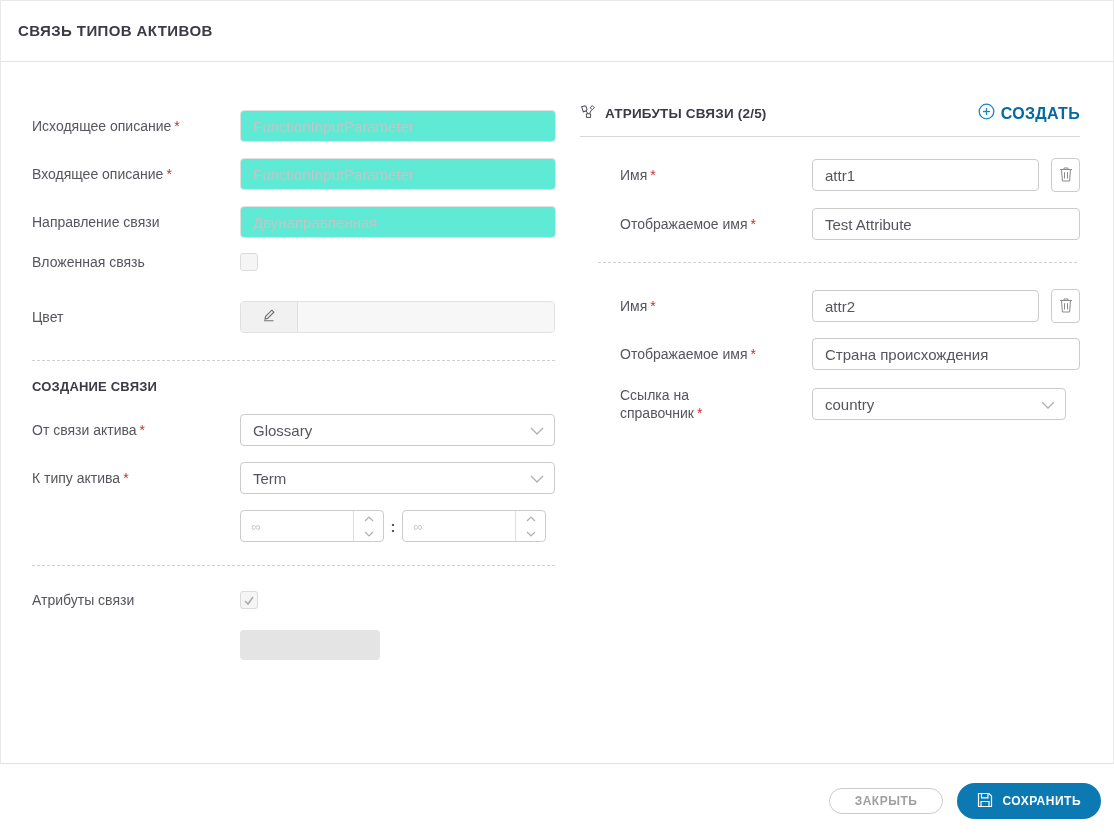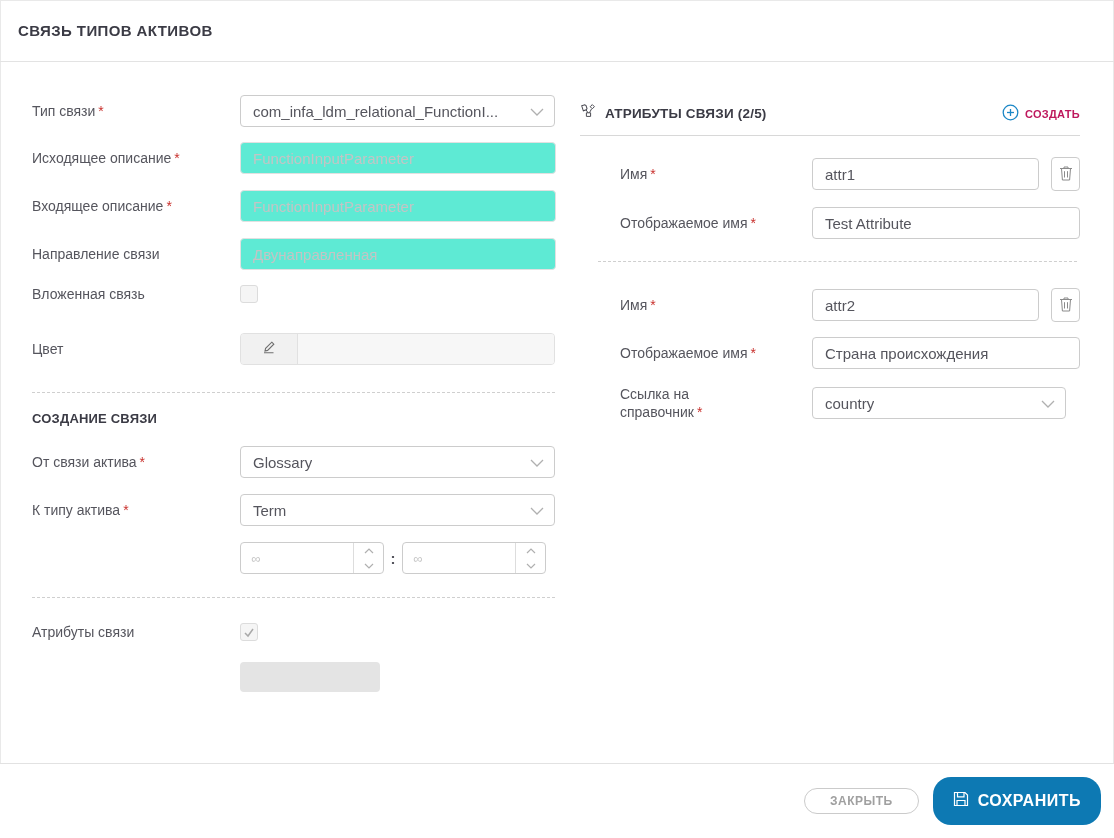--- a/index.html
+++ b/index.html
@@ -88,15 +88,6 @@
 
     <div class="left-col">
 
-      <div class="lrow">
-        <div class="lab"><span>Тип связи</span><span class="req">*</span></div>
-        <div class="select ctrl-w">
-          <span class="sel-txt">com_infa_ldm_relational_FunctionI...</span>
-          <span><svg width="14" height="9" viewBox="0 0 14 9">
-                <path d="M1 1l6 6 6-6" fill="none" stroke="#b0b0b0" stroke-width="1.3"></path>
-              </svg></span>
-        </div>
-      </div>
 
       <div class="lrow mt15">
         <div class="lab"><span>Исходящее описание</span><span class="req">*</span></div>

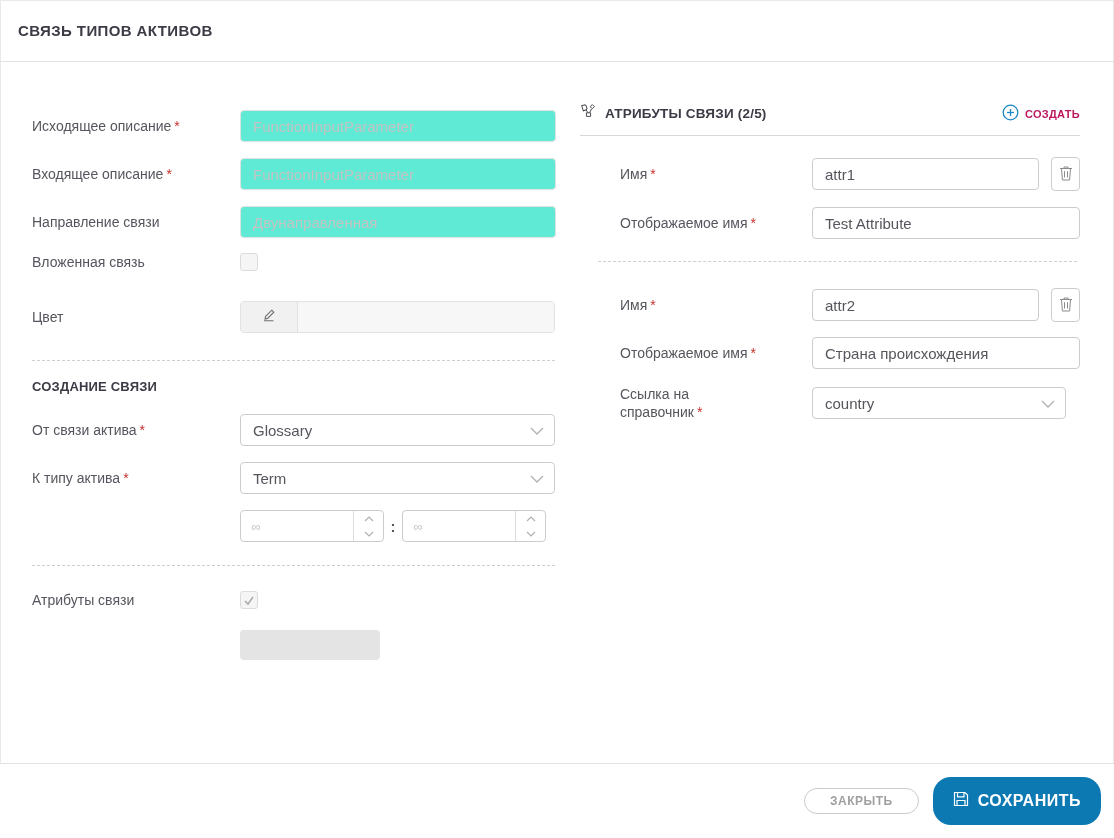--- a/index.html
+++ b/index.html
@@ -52,7 +52,7 @@
   .cutoff-btn { width:140px; height:30px; background:#e4e4e4; border-radius:4px; margin-left:208px; }
 
   
-  .panel-head { display:flex; align-items:flex-end; justify-content:space-between; }
+  .panel-head { display:flex; align-items:center; justify-content:space-between; }
   .panel-head-left { display:flex; align-items:center; gap:8px; }
   .panel-title { font-size:13.5px; font-weight:700; color:#3b3b45; letter-spacing:.2px; }
   .create-link { display:flex; align-items:center; gap:6px; color:#be185d; font-size:11px; font-weight:700; letter-spacing:.3px; cursor:pointer; }

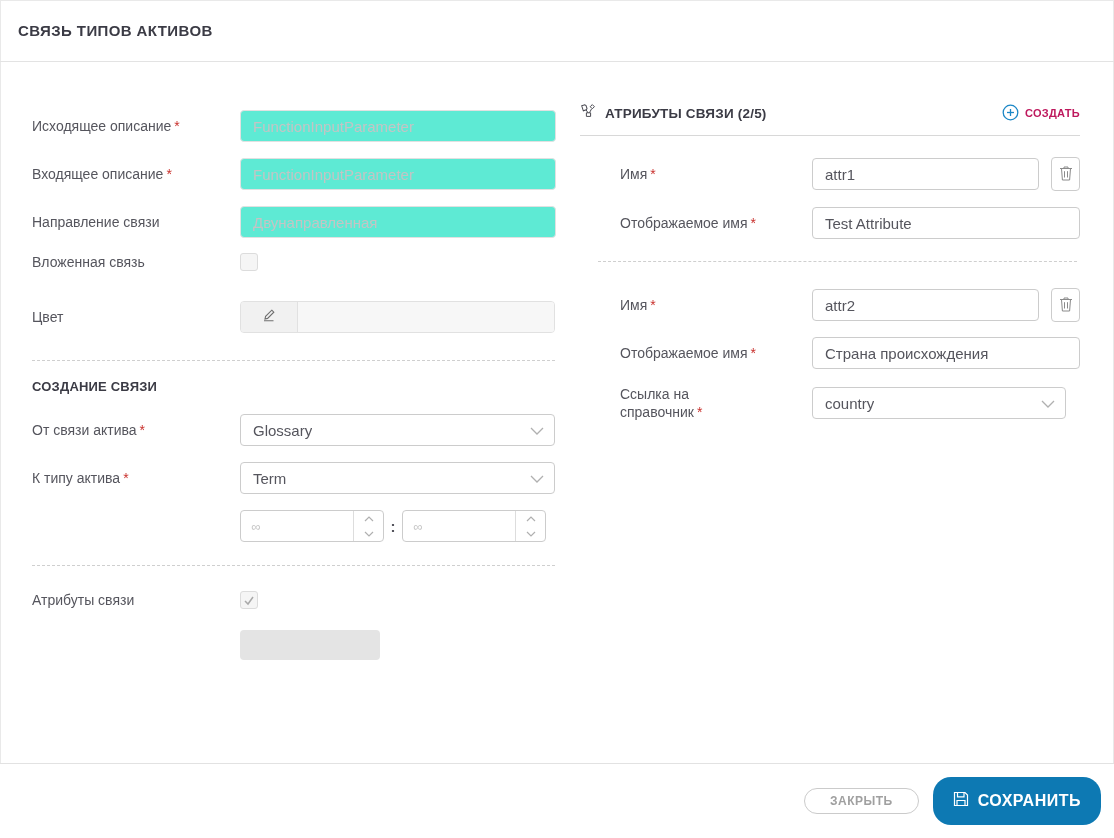--- a/index.html
+++ b/index.html
@@ -55,7 +55,7 @@
   .panel-head { display:flex; align-items:center; justify-content:space-between; }
   .panel-head-left { display:flex; align-items:center; gap:8px; }
   .panel-title { font-size:13.5px; font-weight:700; color:#3b3b45; letter-spacing:.2px; }
-  .create-link { display:flex; align-items:center; gap:6px; color:#be185d; font-size:11px; font-weight:700; letter-spacing:.3px; cursor:pointer; }
+  .create-link { display:flex; align-items:center; gap:6px; color:#0369a1; font-size:16px; font-weight:700; letter-spacing:.3px; cursor:pointer; }
   .panel-div { border-top:1px solid #d8d8d8; margin-top:12px; }
   .rdash { border-top:1px dashed #cfcfcf; margin-left:18px; width:479px; height:0; }
 

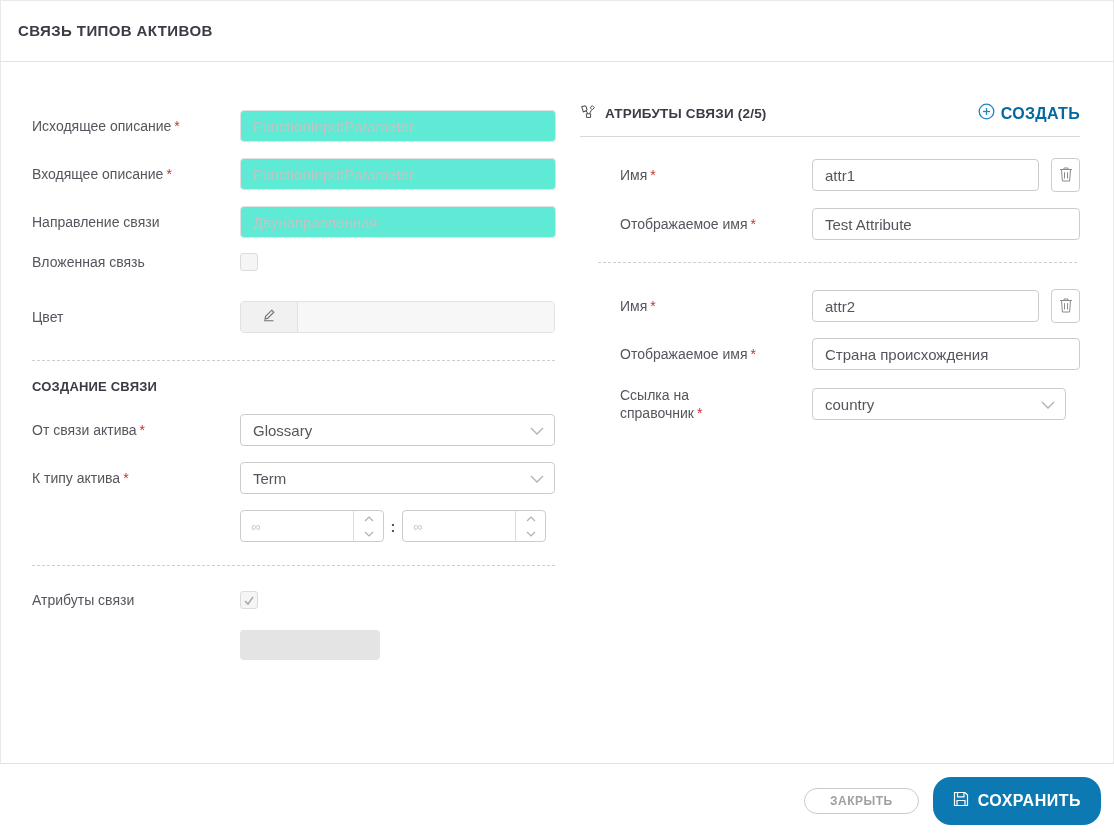--- a/index.html
+++ b/index.html
@@ -69,7 +69,7 @@
   
   .dlg-footer { height:75px; flex:0 0 75px; border-top:1px solid #e2e2e2; display:flex; align-items:center; justify-content:flex-end; padding-right:13px; gap:14px; background:#fff; }
   .btn-close { height:26px; padding:0 25px; border:1px solid #cbcbcb; border-radius:16px; background:#fff; color:#a0a0a0; font-size:12px; font-weight:700; letter-spacing:.5px; display:flex; align-items:center; cursor:pointer; font-family:inherit; }
-  .btn-save { height:48px; padding:0 20px; border:0; border-radius:18px; background:#0d79b3; color:#fff; font-size:16px; font-weight:700; letter-spacing:.5px; display:flex; align-items:center; gap:9px; cursor:pointer; font-family:inherit; }
+  .btn-save { height:36px; padding:0 20px; border:0; border-radius:18px; background:#0d79b3; color:#fff; font-size:12px; font-weight:700; letter-spacing:.5px; display:flex; align-items:center; gap:9px; cursor:pointer; font-family:inherit; }
 
   .mt15{margin-top:15px;} .mt16{margin-top:16px;} .mt18{margin-top:18px;} .mt20{margin-top:20px;}
   .mt21{margin-top:21px;} .mt22{margin-top:22px;} .mt23{margin-top:23px;} .mt25{margin-top:25px;align-items:center;}

